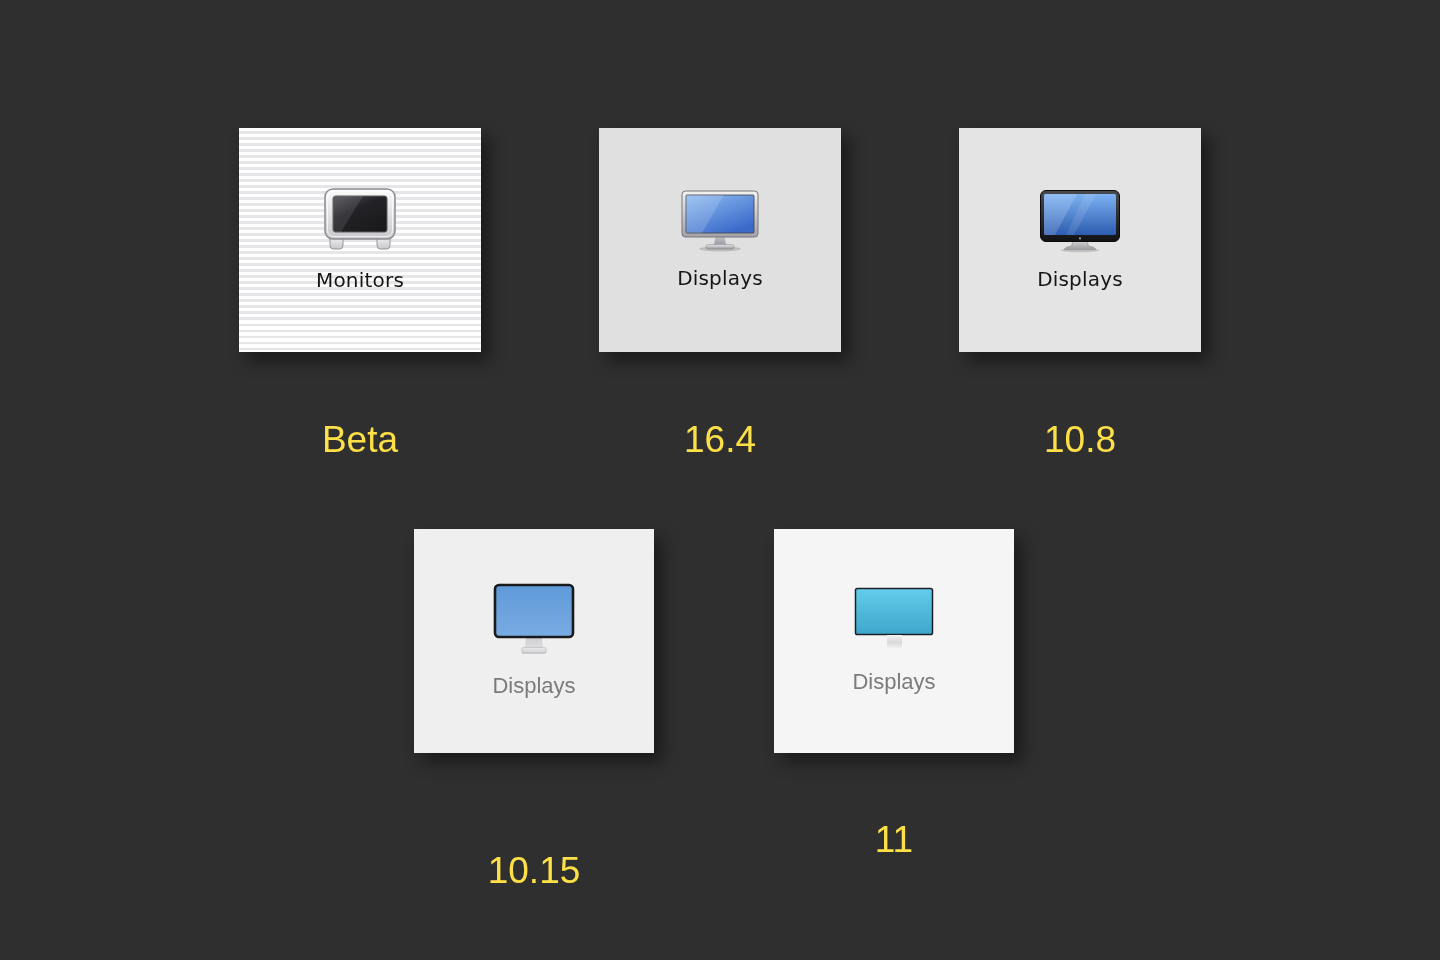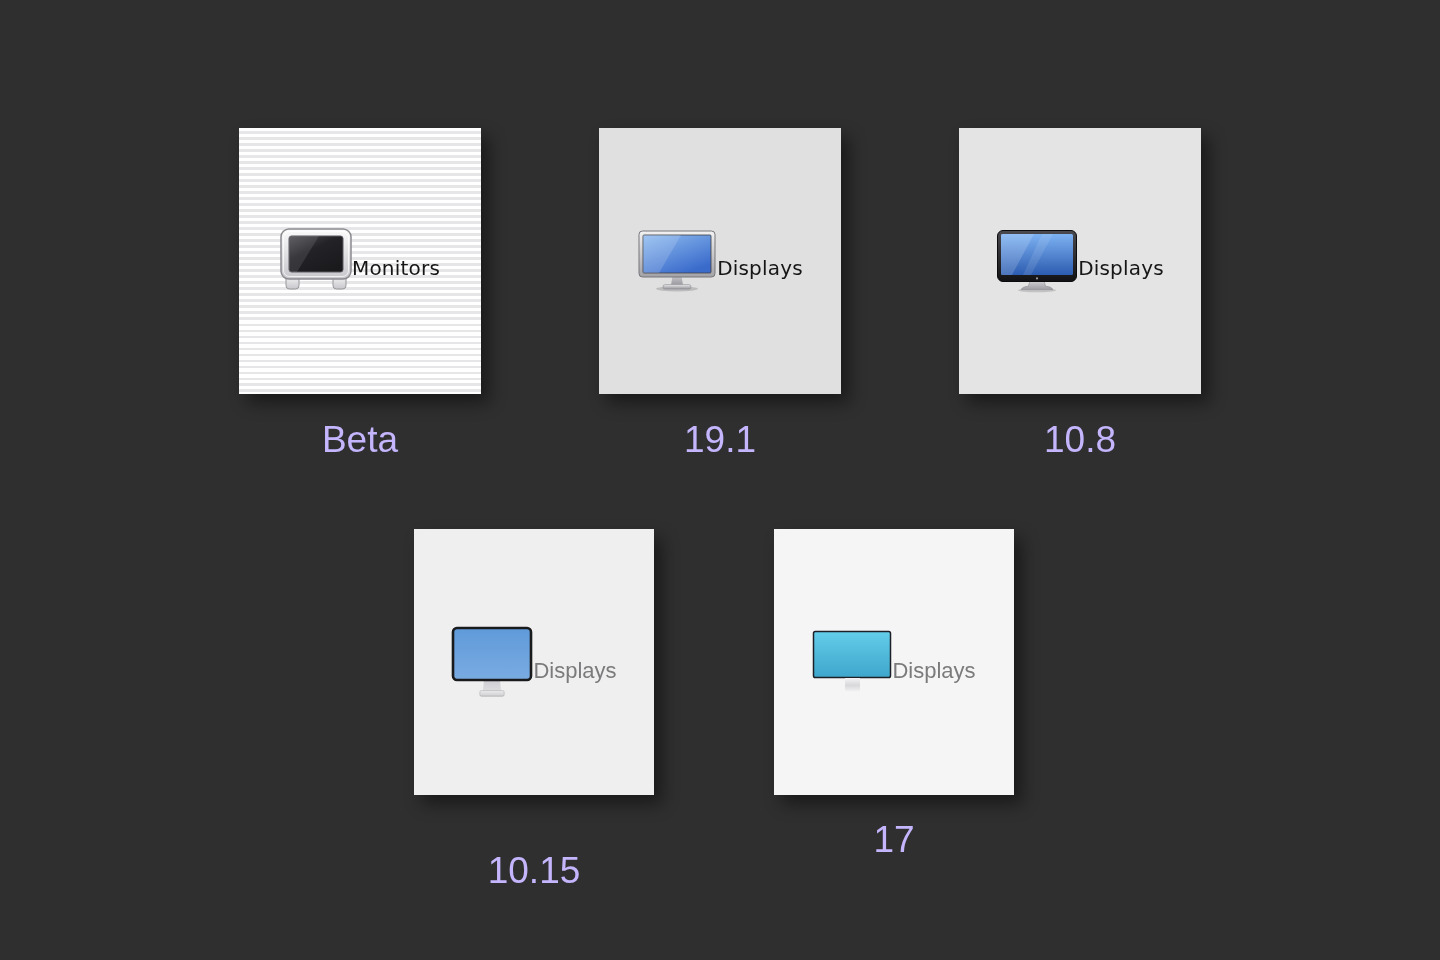--- a/index.html
+++ b/index.html
@@ -10,8 +10,8 @@
   }
   .tile{
     position:absolute;
-    width:242px;height:266px;
-    display:flex;align-items:center;justify-content:center;
+    width:242px;height:224px;
+    display:flex;flex-direction:column;align-items:center;justify-content:center;
     box-shadow:8px 9px 16px rgba(0,0,0,0.45);
   }
   .tile .icon{display:block;line-height:0;}

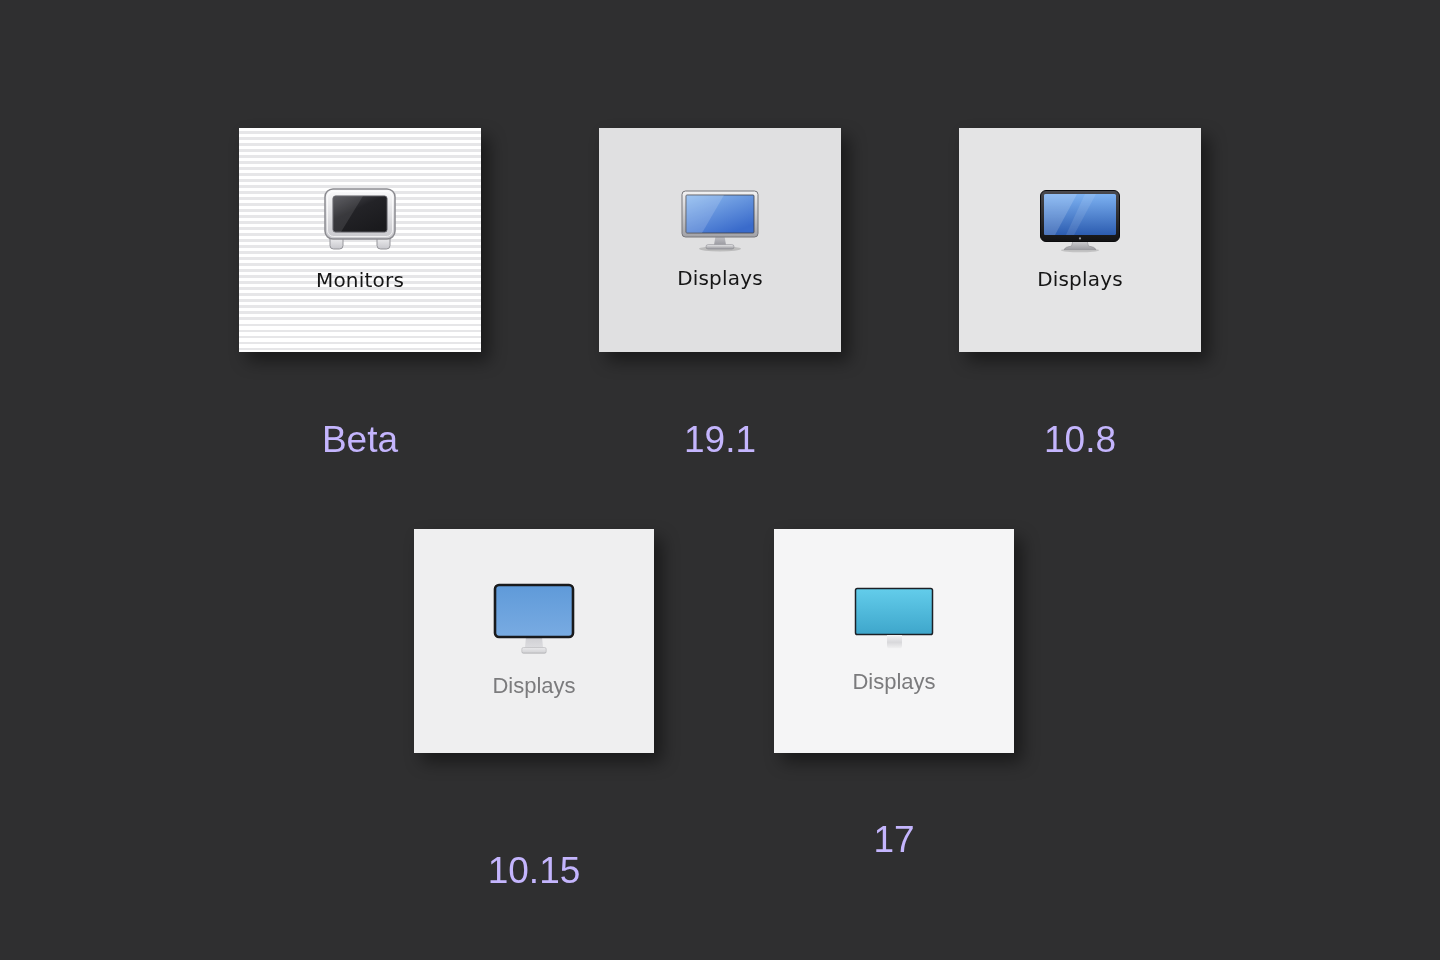--- a/index.html
+++ b/index.html
@@ -37,7 +37,7 @@
   .version-label{
     position:absolute;
     text-align:center;
-    color:#c4b5fd;
+    color:#fde047;
     font-size:37px;
     font-weight:400;
     line-height:44px;

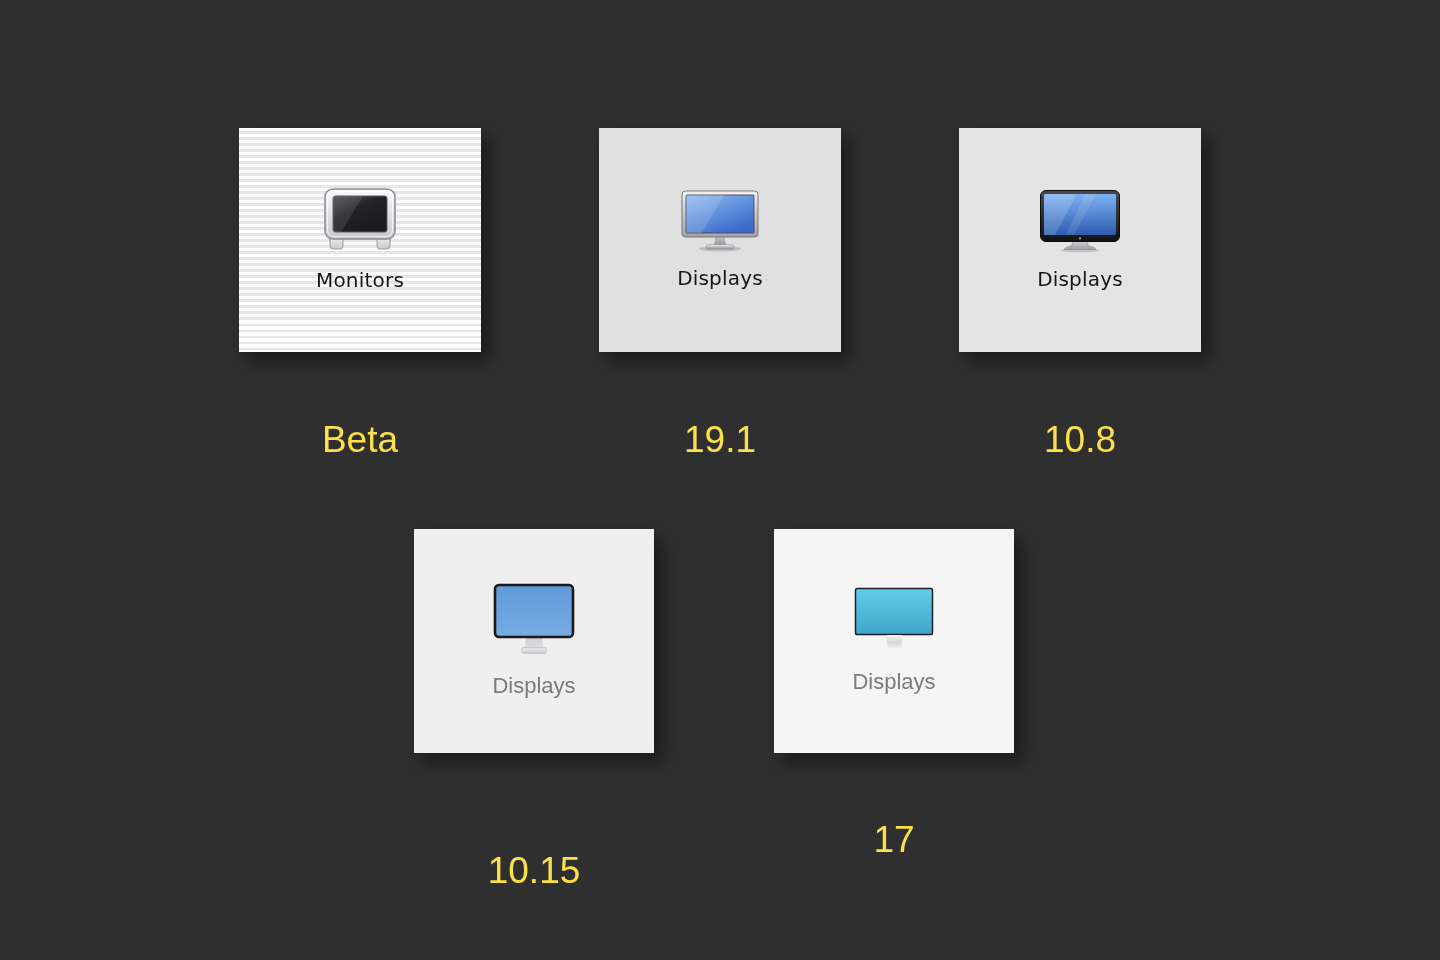--- a/index.html
+++ b/index.html
@@ -104,7 +104,7 @@
   </span>
   <span class="pane-label classic">Displays</span>
 </div>
-<div class="version-label" style="left:599px;top:418px;width:242px;">19.1</div>
+<div class="version-label" style="left:599px;top:418px;width:242px;">16.4</div>
 
 <div class="tile tile-108" style="left:959px;top:128px;">
   <span class="icon">

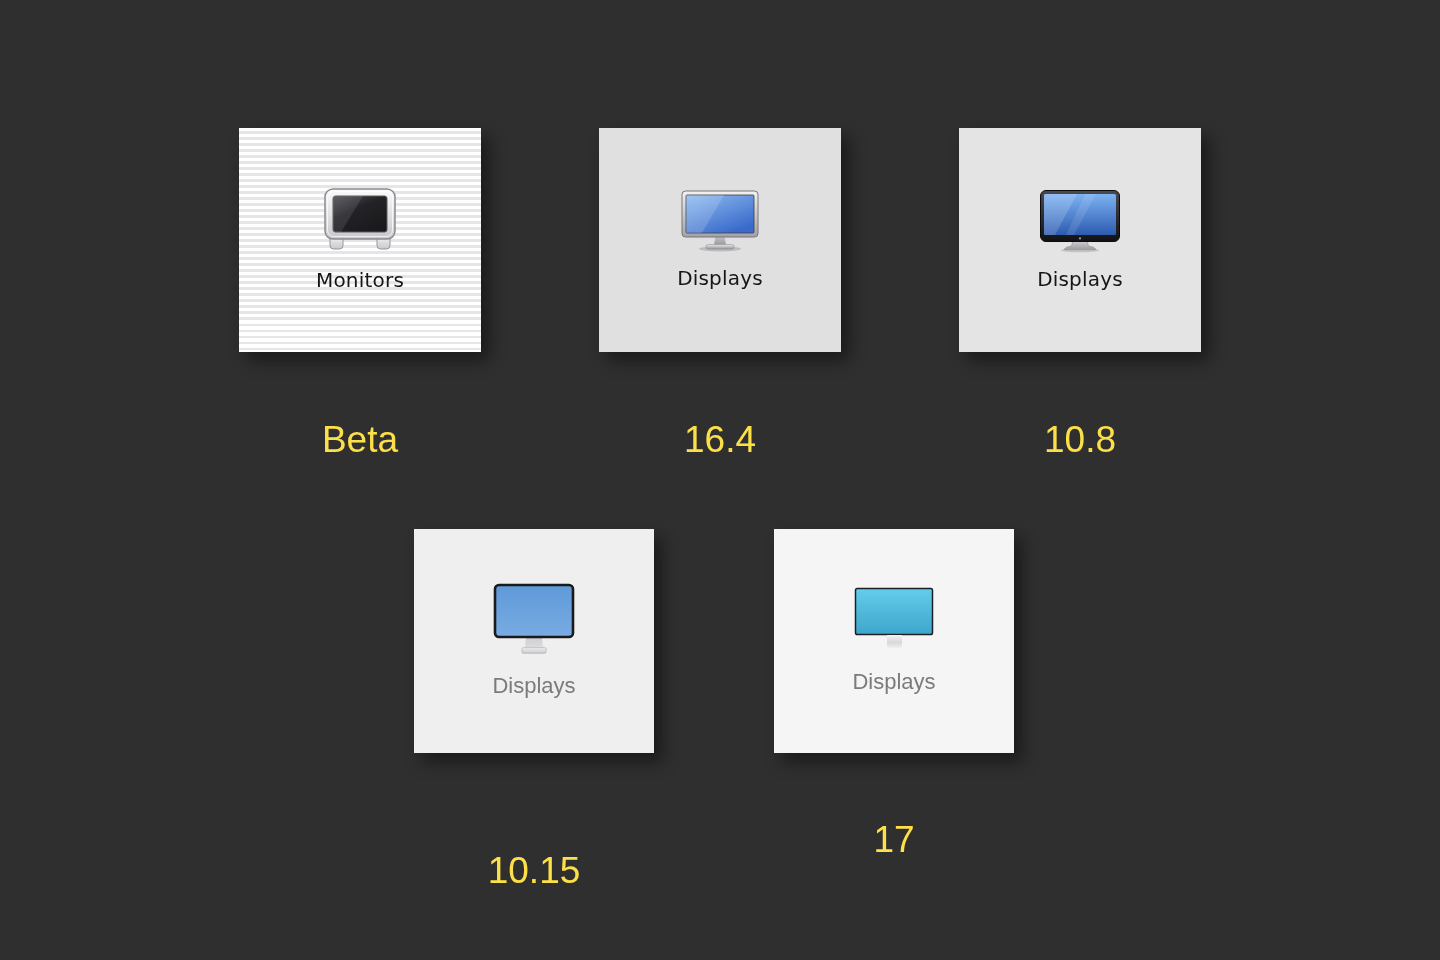--- a/index.html
+++ b/index.html
@@ -185,6 +185,6 @@
   </span>
   <span class="pane-label modern">Displays</span>
 </div>
-<div class="version-label" style="left:774px;top:818px;width:240px;">17</div>
+<div class="version-label" style="left:774px;top:818px;width:240px;">11</div>
 
 </body></html>

